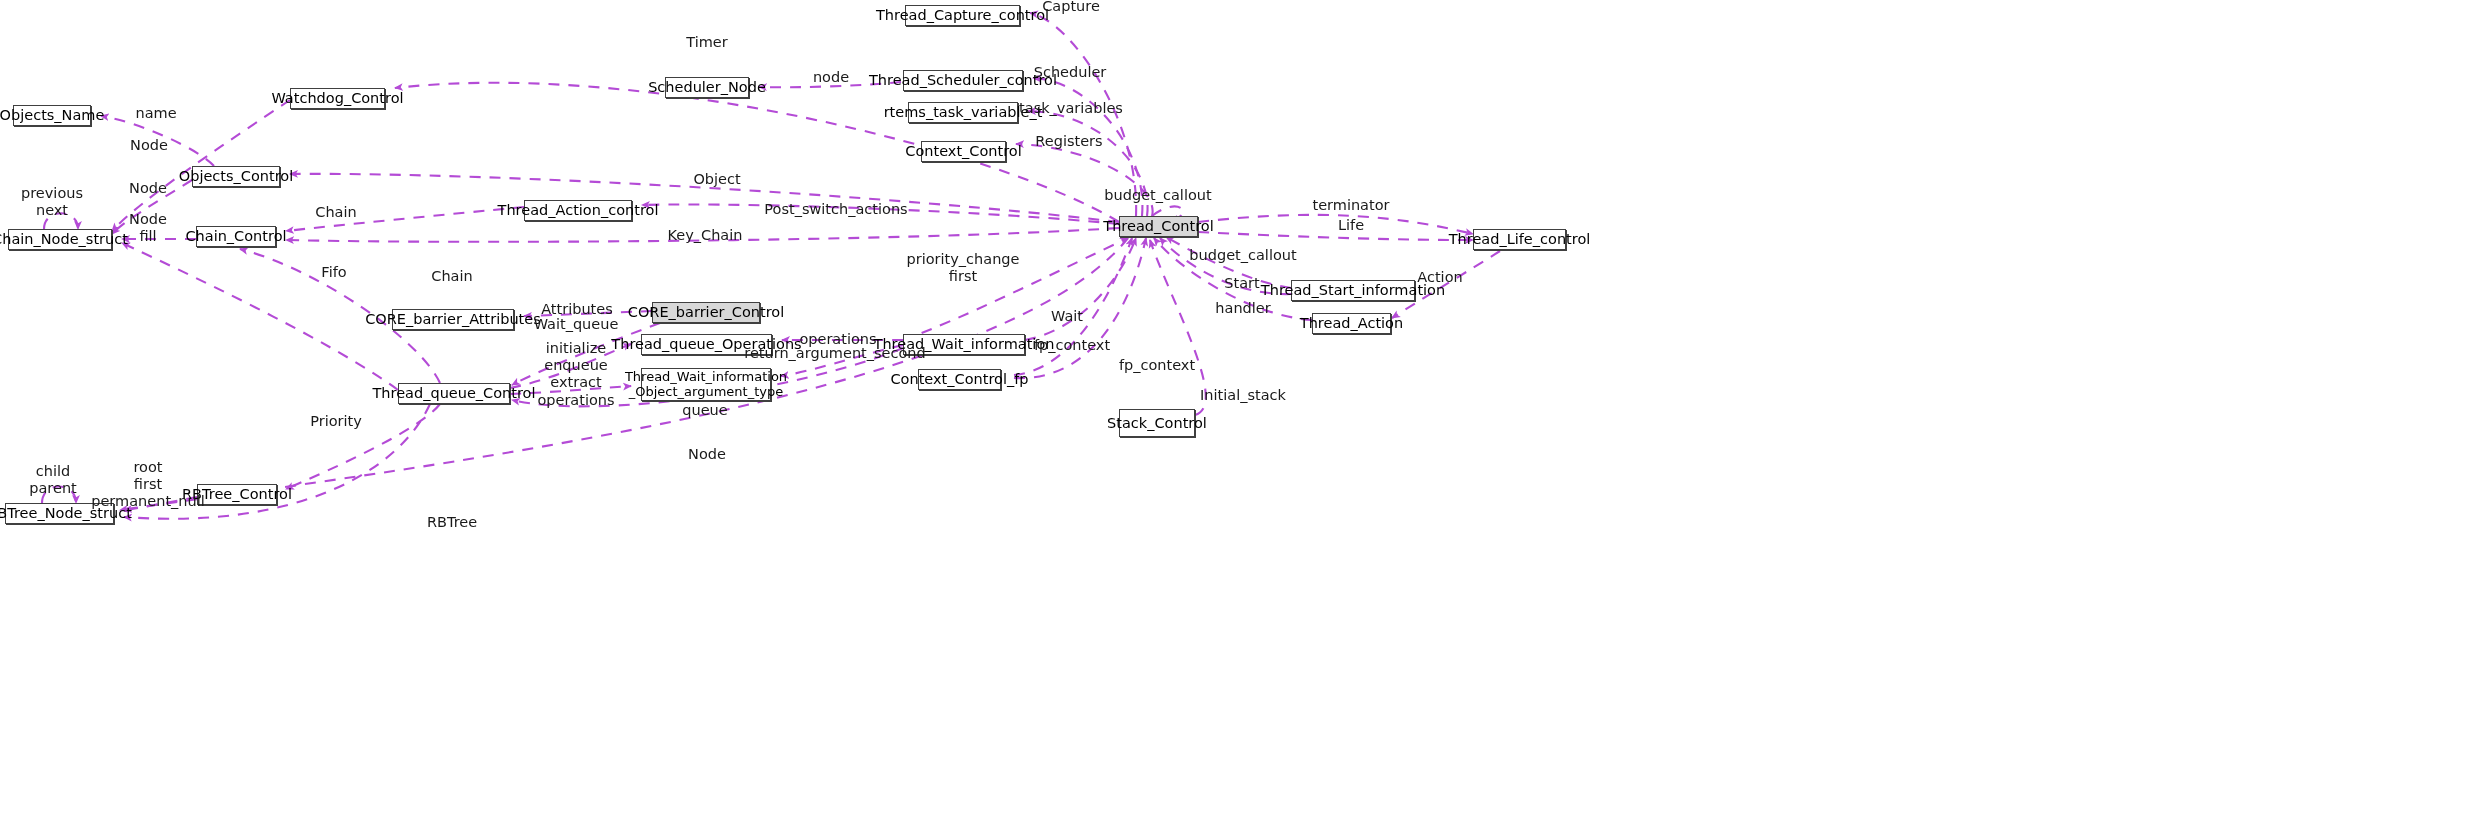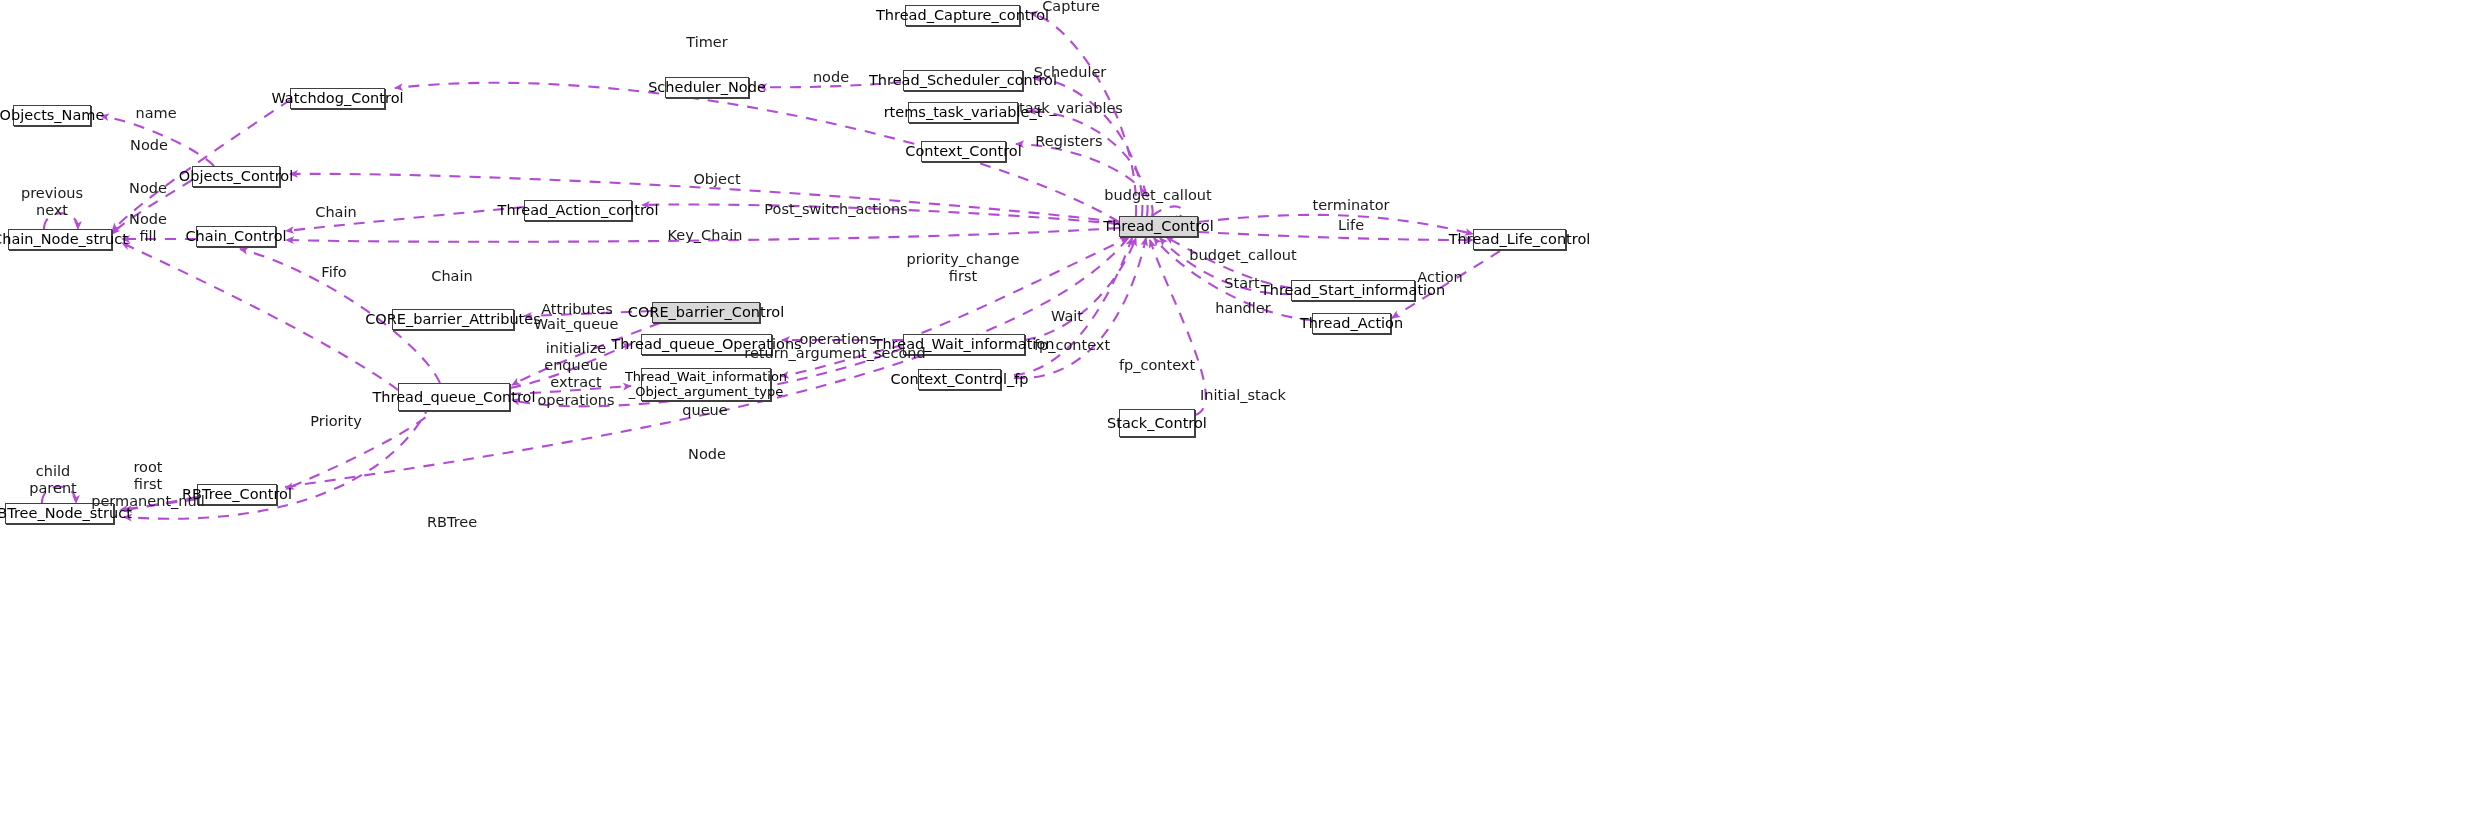--- a/index.html
+++ b/index.html
@@ -157,7 +157,7 @@
   <div class="node" style="left:290px; top:88px;  width:95px;  height:21px;">Watchdog_Control</div>
   <div class="node" style="left:197px; top:484px; width:80px;  height:21px;">RBTree_Control</div>
   <div class="node" style="left:392px; top:309px; width:122px; height:21px;">CORE_barrier_Attributes</div>
-  <div class="node" style="left:398px; top:383px; width:112px; height:28px;">Thread_queue_Control</div>
+  <div class="node" style="left:398px; top:383px; width:112px; height:21px;">Thread_queue_Control</div>
   <div class="node" style="left:524px; top:200px; width:108px; height:21px;">Thread_Action_control</div>
   <div class="node" style="left:641px; top:334px; width:131px; height:21px;">Thread_queue_Operations</div>
   <div class="node" style="left:641px; top:368px; width:130px; height:33px; font-size:13px;">Thread_Wait_information

